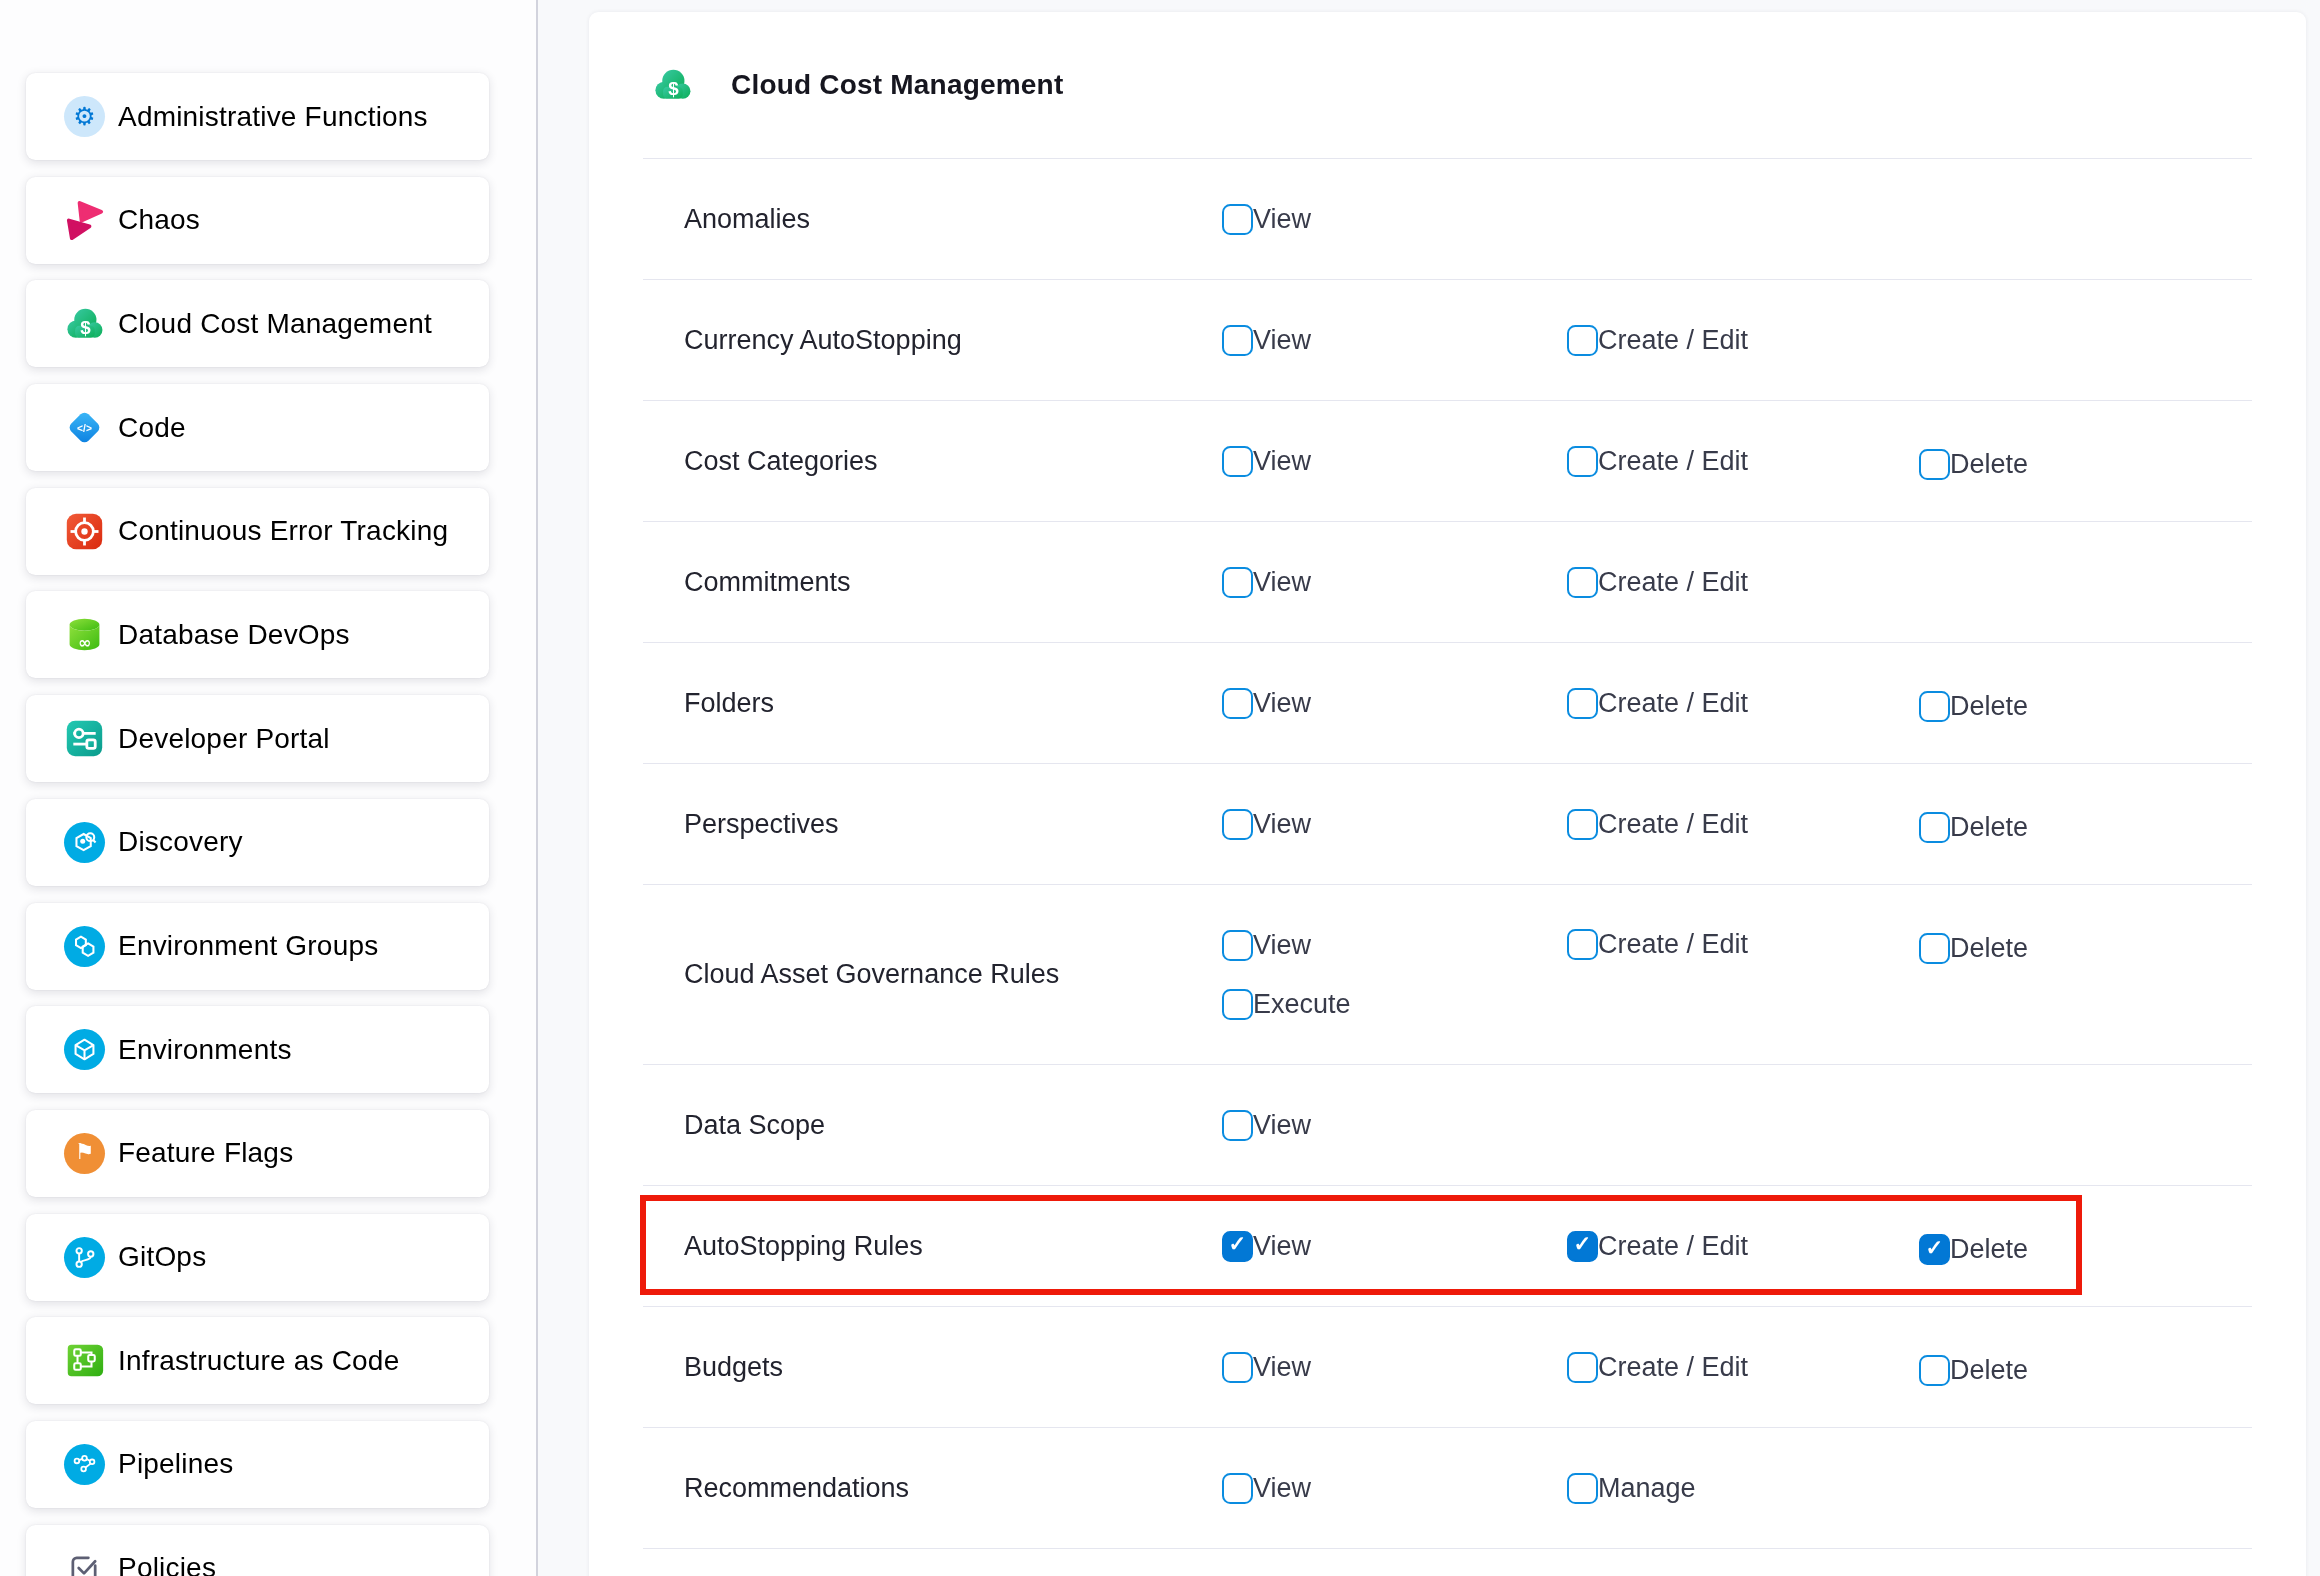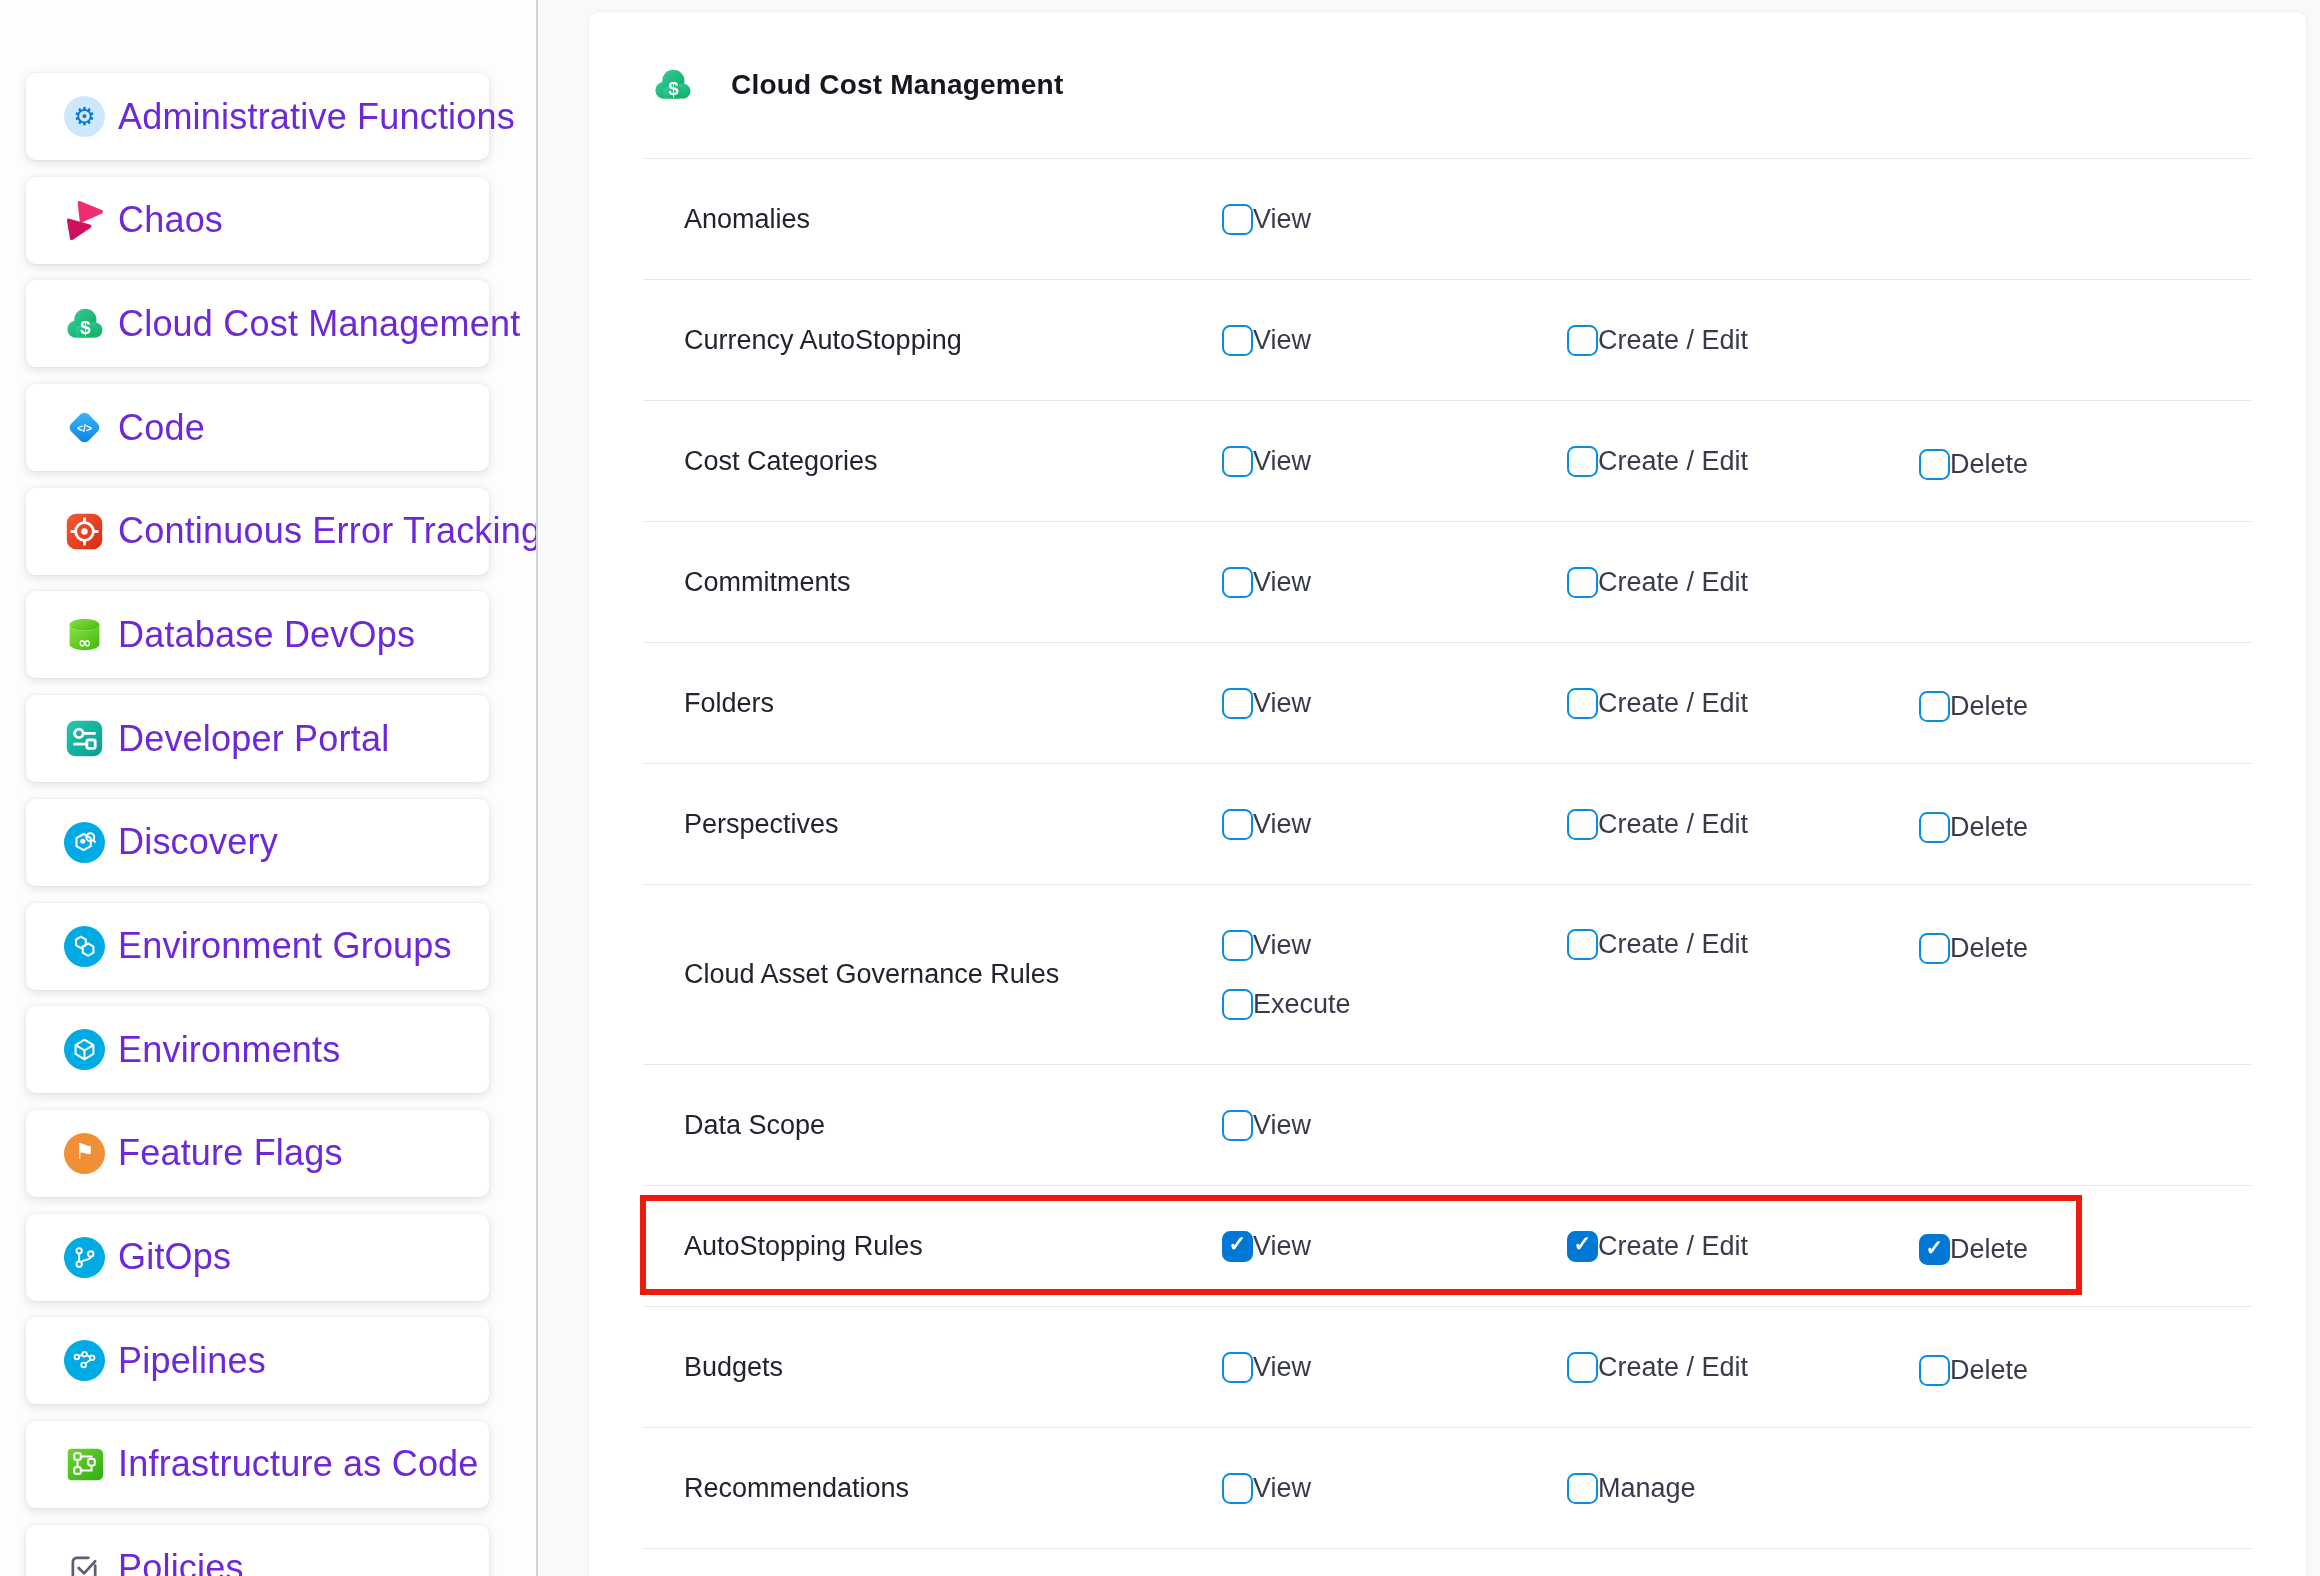--- a/index.html
+++ b/index.html
@@ -23,7 +23,7 @@
     box-shadow:0 2.8px 9.3px rgba(35,36,60,0.13), 0 0 1.9px rgba(35,36,60,0.08);
     display:flex; align-items:center; padding-left:38px; gap:13px; cursor:pointer;
   }
-  .sidebar-label { font-size:36px; color:#6d28d9; letter-spacing:0.2px; white-space:nowrap; }
+  .sidebar-label { font-size:28px; color:#000000; letter-spacing:0.2px; white-space:nowrap; }
 
   .icn { width:41px; height:41px; border-radius:50%; display:flex; align-items:center; justify-content:center; flex:0 0 auto; }
   .icn svg { display:block; }

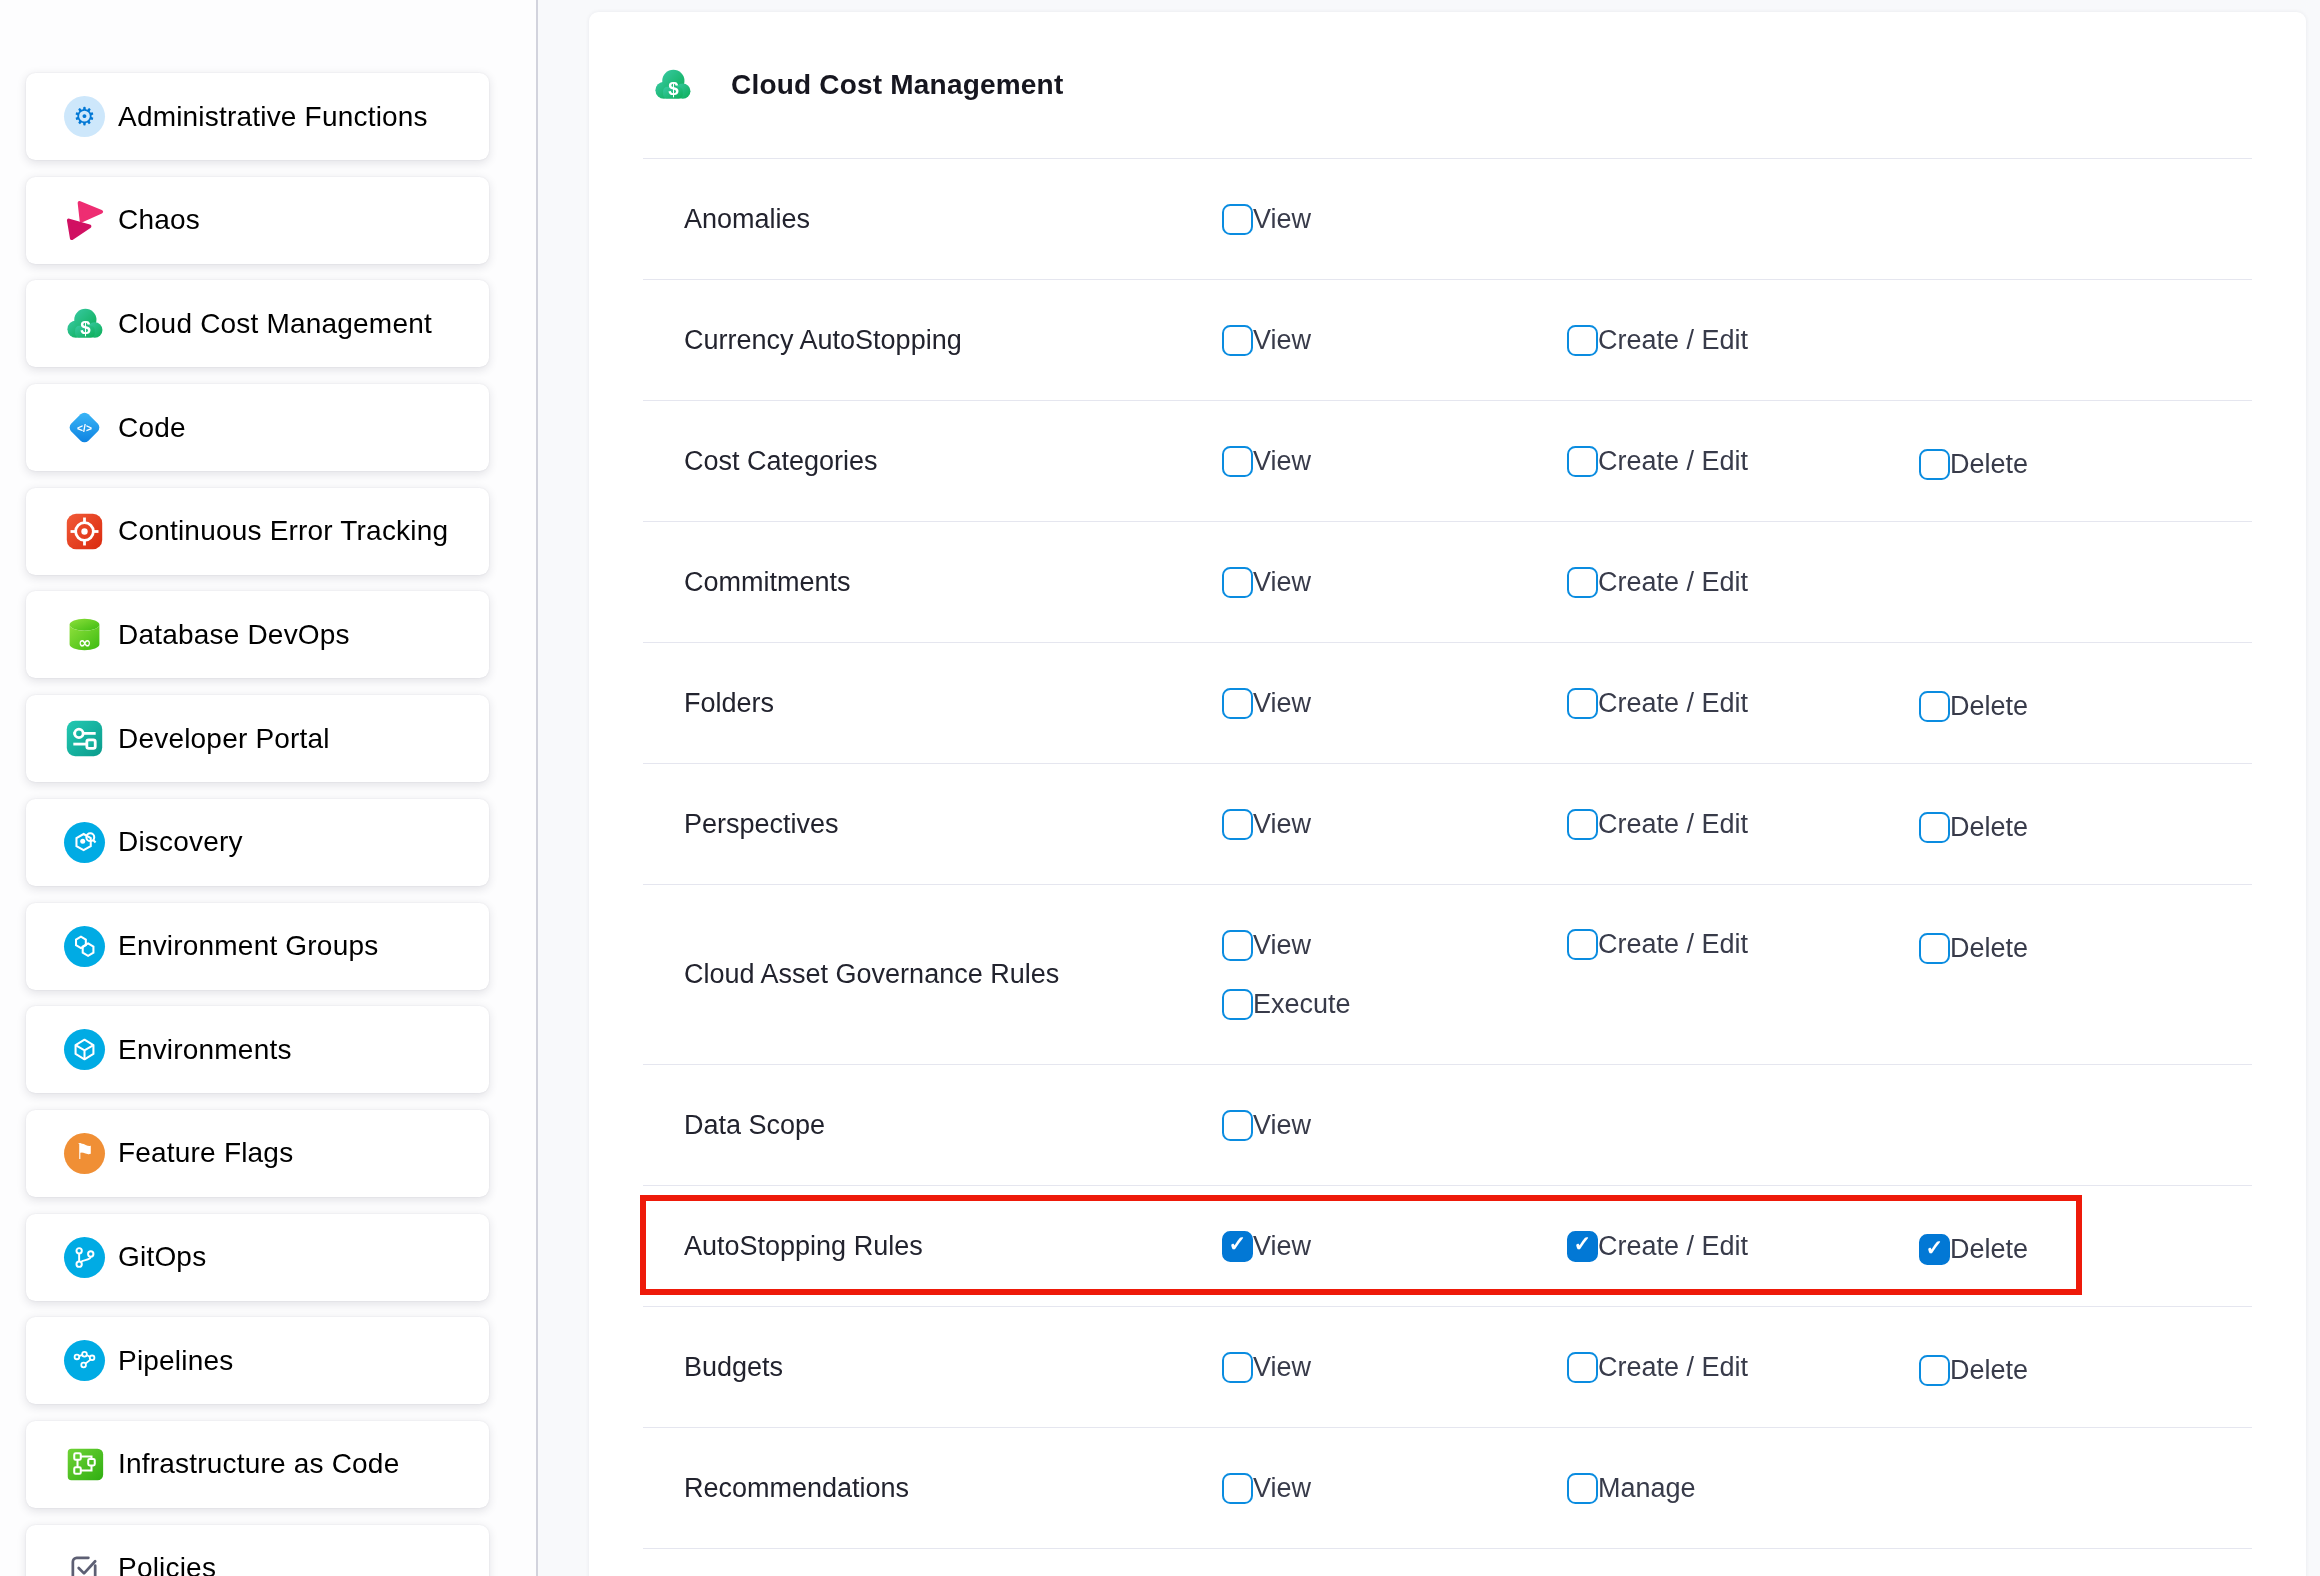--- a/index.html
+++ b/index.html
@@ -240,18 +240,6 @@
     <span class="sidebar-label">GitOps</span>
   </div>
       <div class="sidebar-card">
-    <span class="icn bg-blue">
-    <svg width="25" height="25" viewBox="0 0 28 28">
-      <circle cx="5.5" cy="10" r="2.6" fill="none" stroke="#ffffff" stroke-width="2"></circle>
-      <circle cx="14" cy="7" r="2.6" fill="none" stroke="#ffffff" stroke-width="2"></circle>
-      <circle cx="22.5" cy="11" r="2.6" fill="none" stroke="#ffffff" stroke-width="2"></circle>
-      <circle cx="13" cy="19" r="2.6" fill="none" stroke="#ffffff" stroke-width="2"></circle>
-      <path d="M8 9.1 l3.6 -1.3 M16.5 7.9 l3.7 2.1 M20.8 13 l-5.6 4.3" stroke="#ffffff" stroke-width="2" fill="none"></path>
-    </svg>
-  </span>
-    <span class="sidebar-label">Pipelines</span>
-  </div>
-      <div class="sidebar-card">
     <span class="icn plain">
     <svg width="41" height="41" viewBox="0 0 44 44">
       <path d="M8 5 h28 a6 6 0 0 1 6 6 v22 a6 6 0 0 1 -6 6 H8 a4 4 0 0 1 -4 -4 V9 a4 4 0 0 1 4 -4 z" fill="url(#giac)"></path>
@@ -264,6 +252,18 @@
     </svg>
   </span>
     <span class="sidebar-label">Infrastructure as Code</span>
+  </div>
+      <div class="sidebar-card">
+    <span class="icn bg-blue">
+    <svg width="25" height="25" viewBox="0 0 28 28">
+      <circle cx="5.5" cy="10" r="2.6" fill="none" stroke="#ffffff" stroke-width="2"></circle>
+      <circle cx="14" cy="7" r="2.6" fill="none" stroke="#ffffff" stroke-width="2"></circle>
+      <circle cx="22.5" cy="11" r="2.6" fill="none" stroke="#ffffff" stroke-width="2"></circle>
+      <circle cx="13" cy="19" r="2.6" fill="none" stroke="#ffffff" stroke-width="2"></circle>
+      <path d="M8 9.1 l3.6 -1.3 M16.5 7.9 l3.7 2.1 M20.8 13 l-5.6 4.3" stroke="#ffffff" stroke-width="2" fill="none"></path>
+    </svg>
+  </span>
+    <span class="sidebar-label">Pipelines</span>
   </div>
       <div class="sidebar-card">
     <span class="icn plain">

